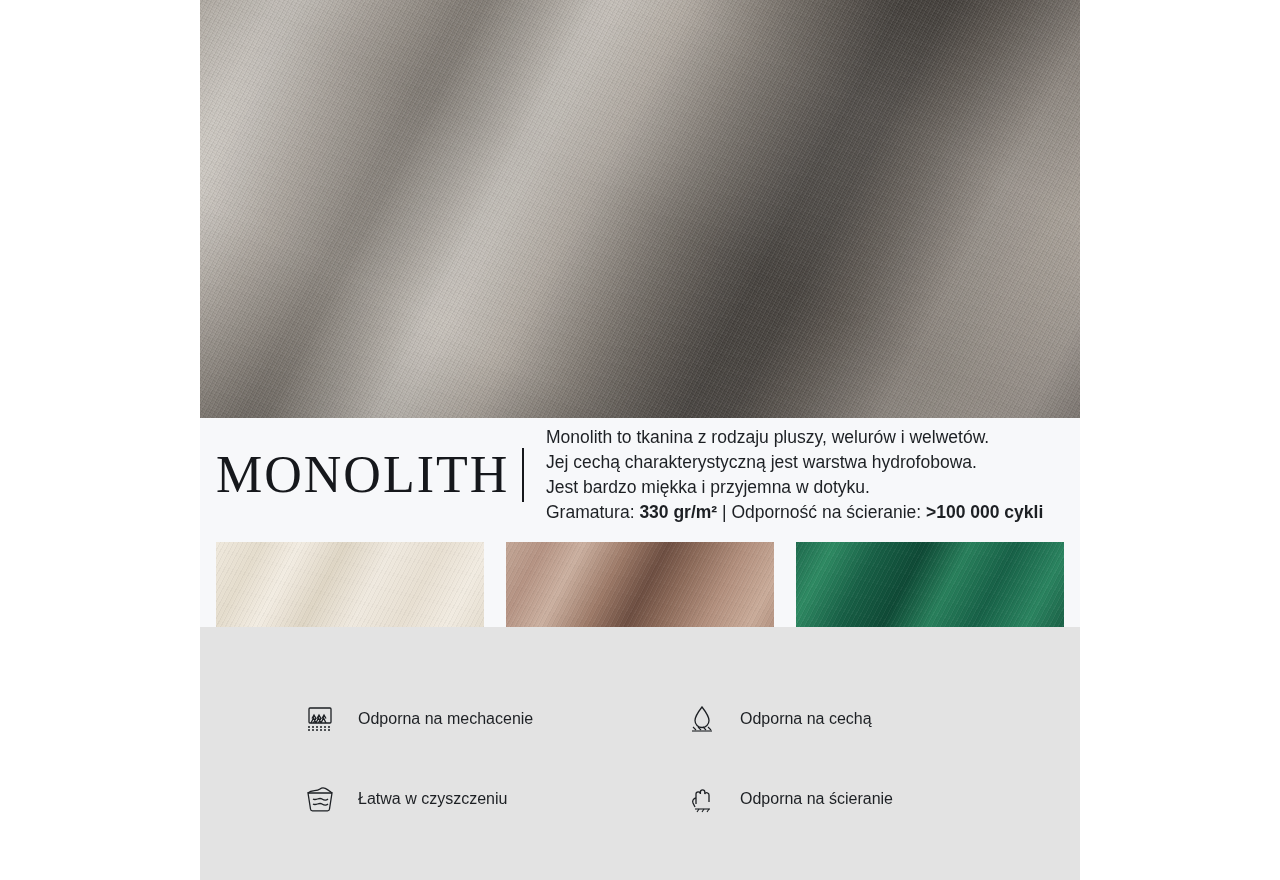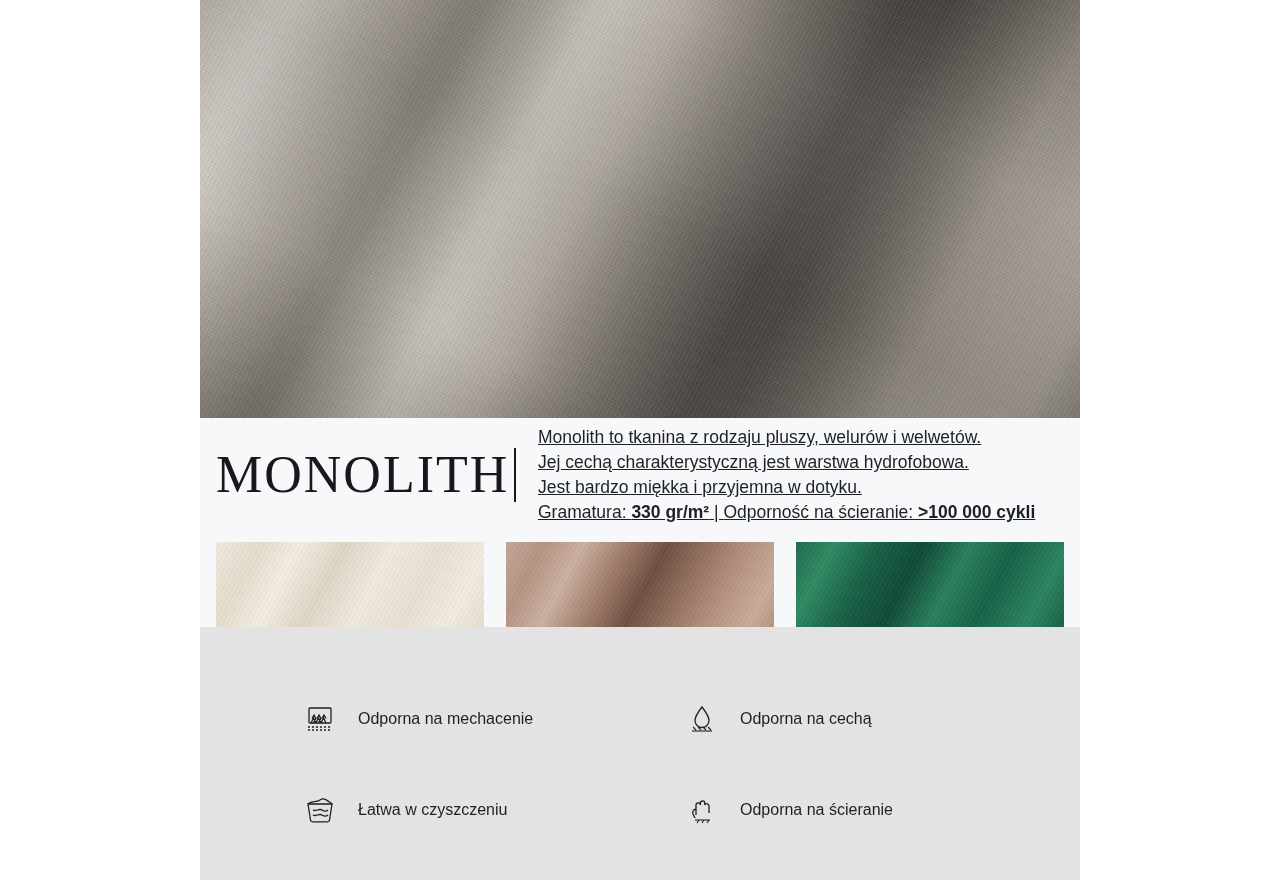--- a/index.html
+++ b/index.html
@@ -134,7 +134,7 @@
     line-height: 1.42;
     color: #1d2024;
   }
-  .desc .line { white-space: nowrap; text-decoration: underline; }
+  .desc .line { white-space: nowrap; }
   .desc b { font-weight: bold; margin-top: 20px; }
 
   

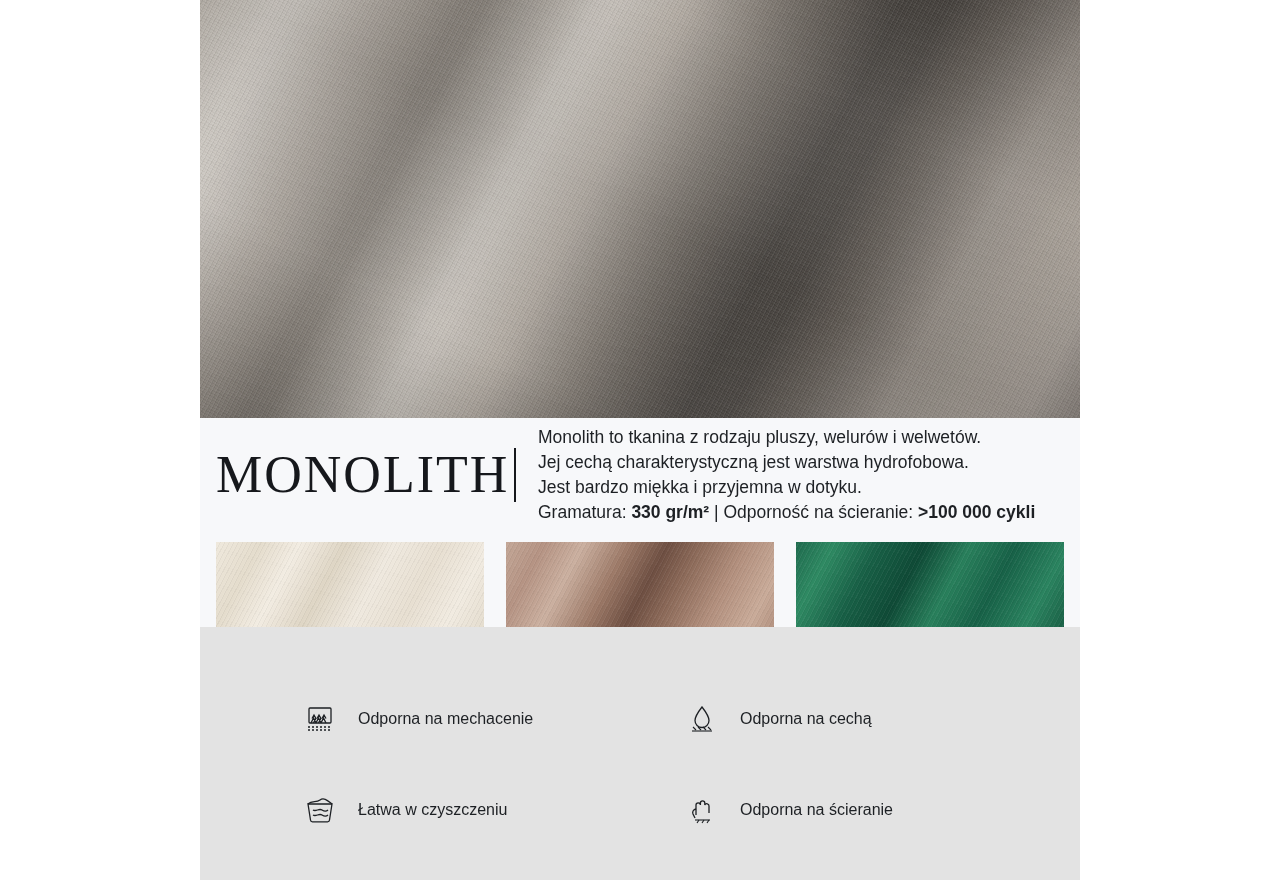--- a/index.html
+++ b/index.html
@@ -119,7 +119,7 @@
     letter-spacing: 2px;
     color: #16181c;
     line-height: 1;
-    padding-right: 8px;
+    padding-right: 16px;
     white-space: nowrap;
   }
   .divider {

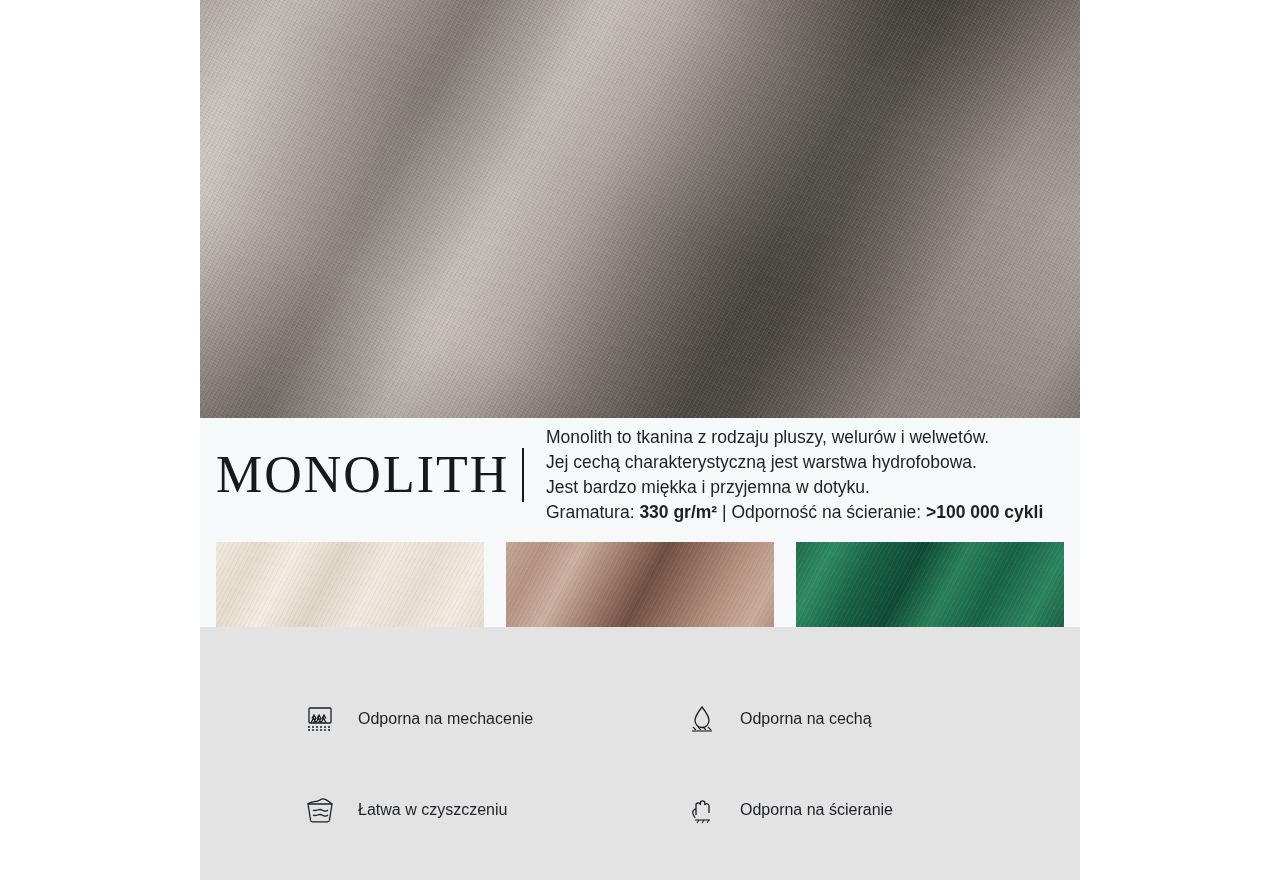--- a/index.html
+++ b/index.html
@@ -181,7 +181,7 @@
     top: 72px;
     display: grid;
     grid-template-columns: 1fr 1fr;
-    row-gap: 51px;
+    row-gap: 40px;
     padding: 0 16px 0 100px;
     box-sizing: border-box;
   }

